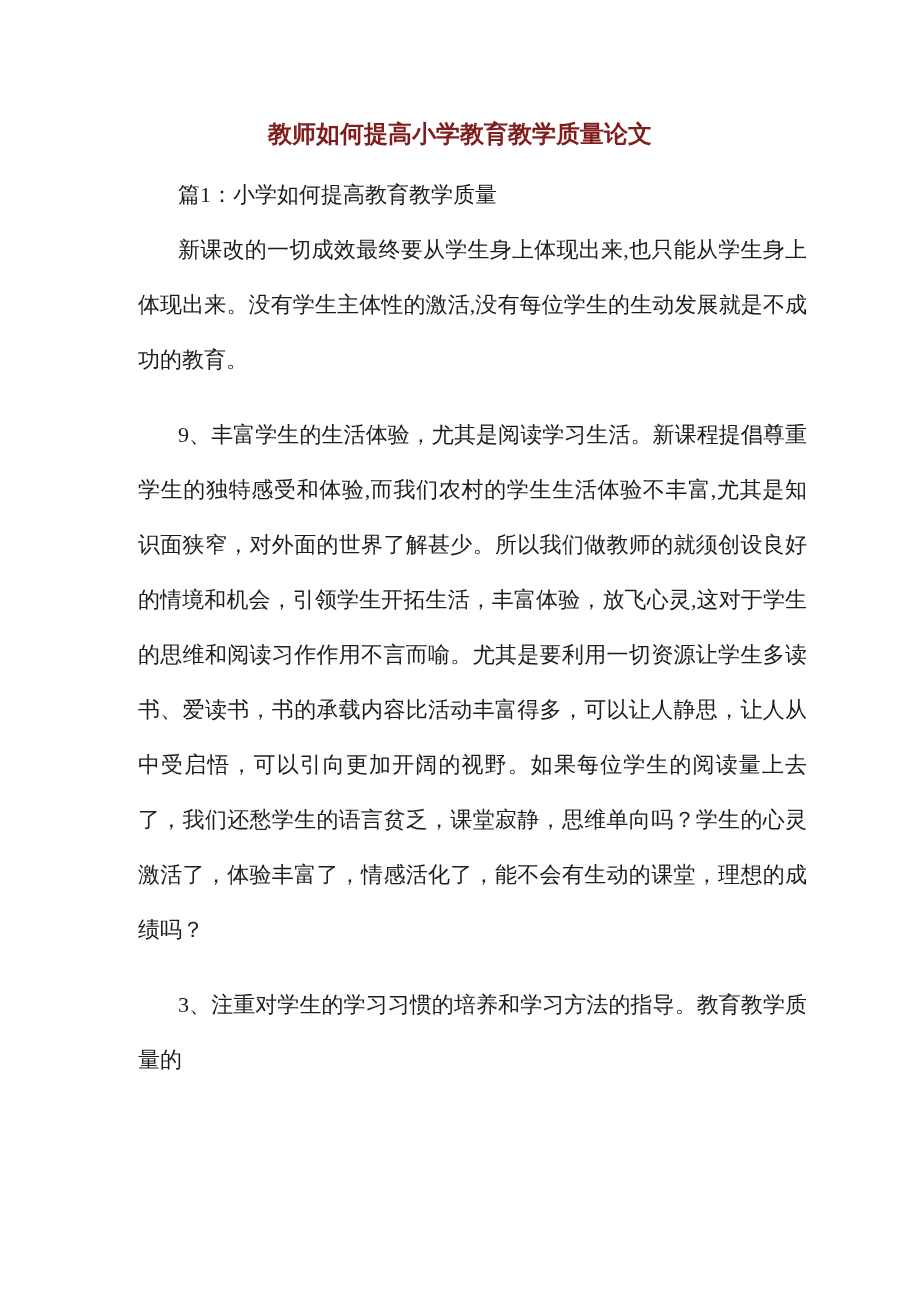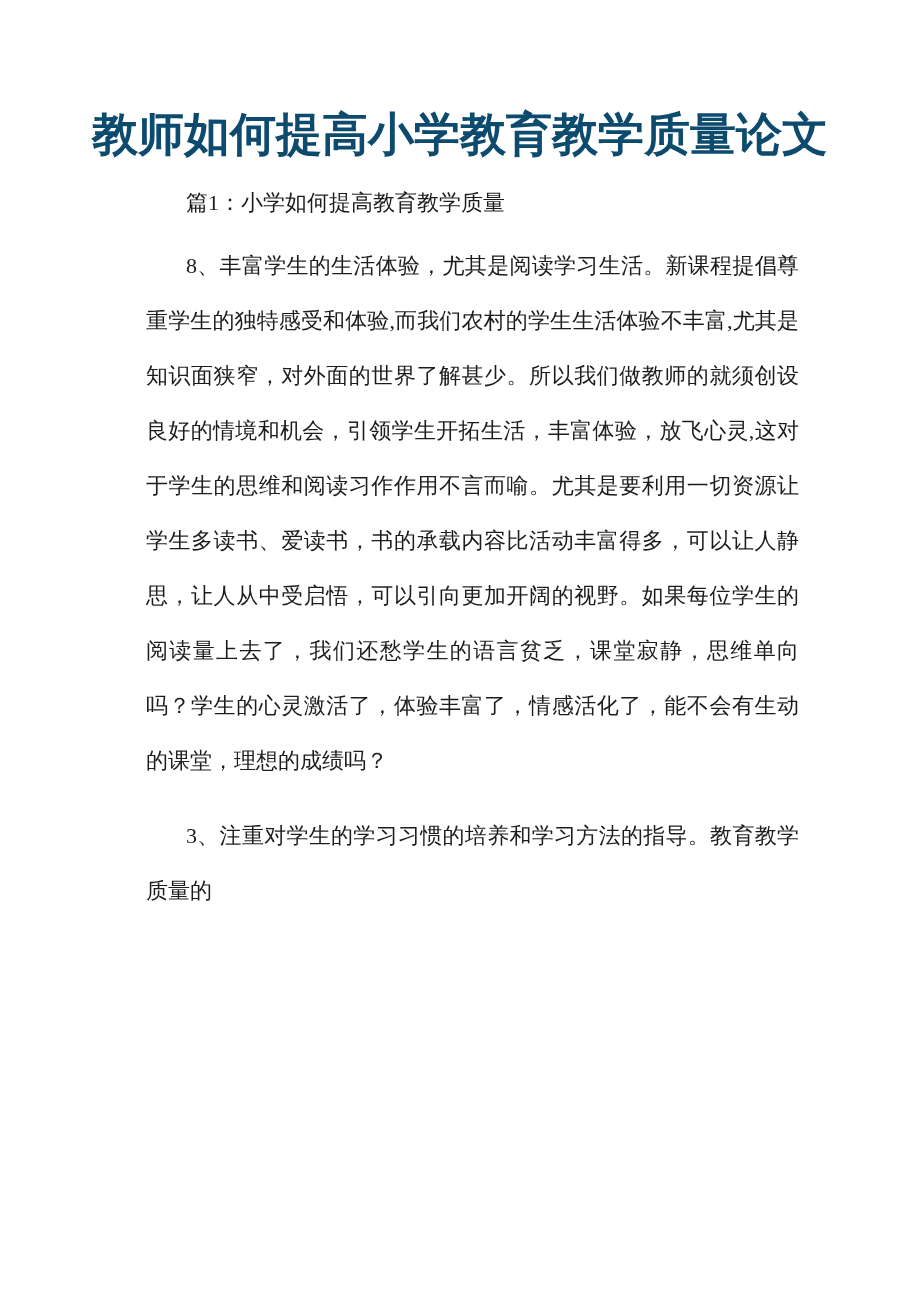--- a/index.html
+++ b/index.html
@@ -19,8 +19,8 @@
     text-align: center;
     font-family: "Liberation Sans", sans-serif;
     font-weight: 700;
-    color: #0c4a6e;
-    font-size: 46px;
+    color: #7f1d1d;
+    font-size: 24px;
     line-height: 66px;
   }
   .doc-title .title-line {

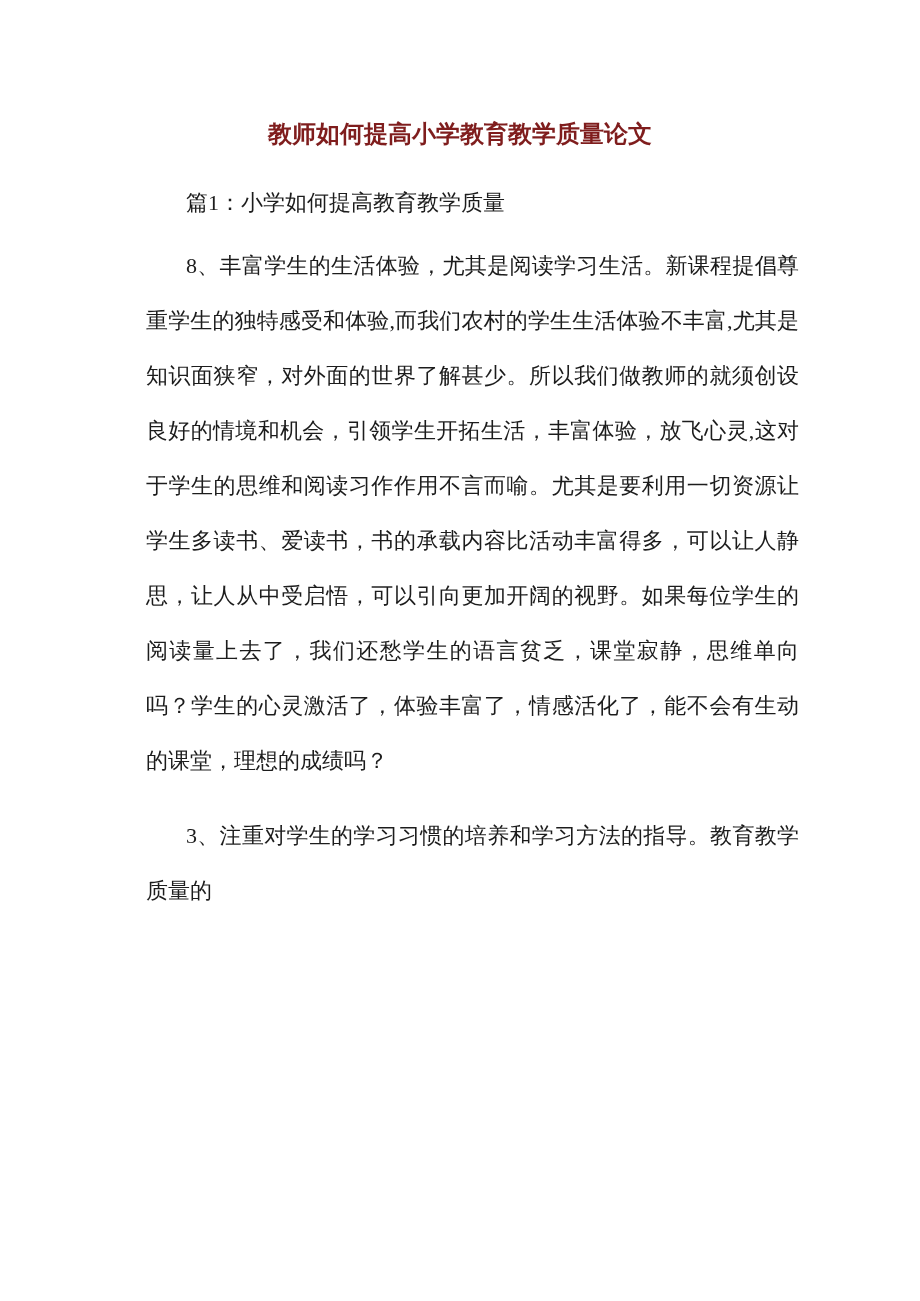--- a/index.html
+++ b/index.html
@@ -35,7 +35,7 @@
     text-align: justify;
   }
   .doc-body p {
-    margin: 8px;
+    margin: 0;
     text-indent: 40px;
   }
   

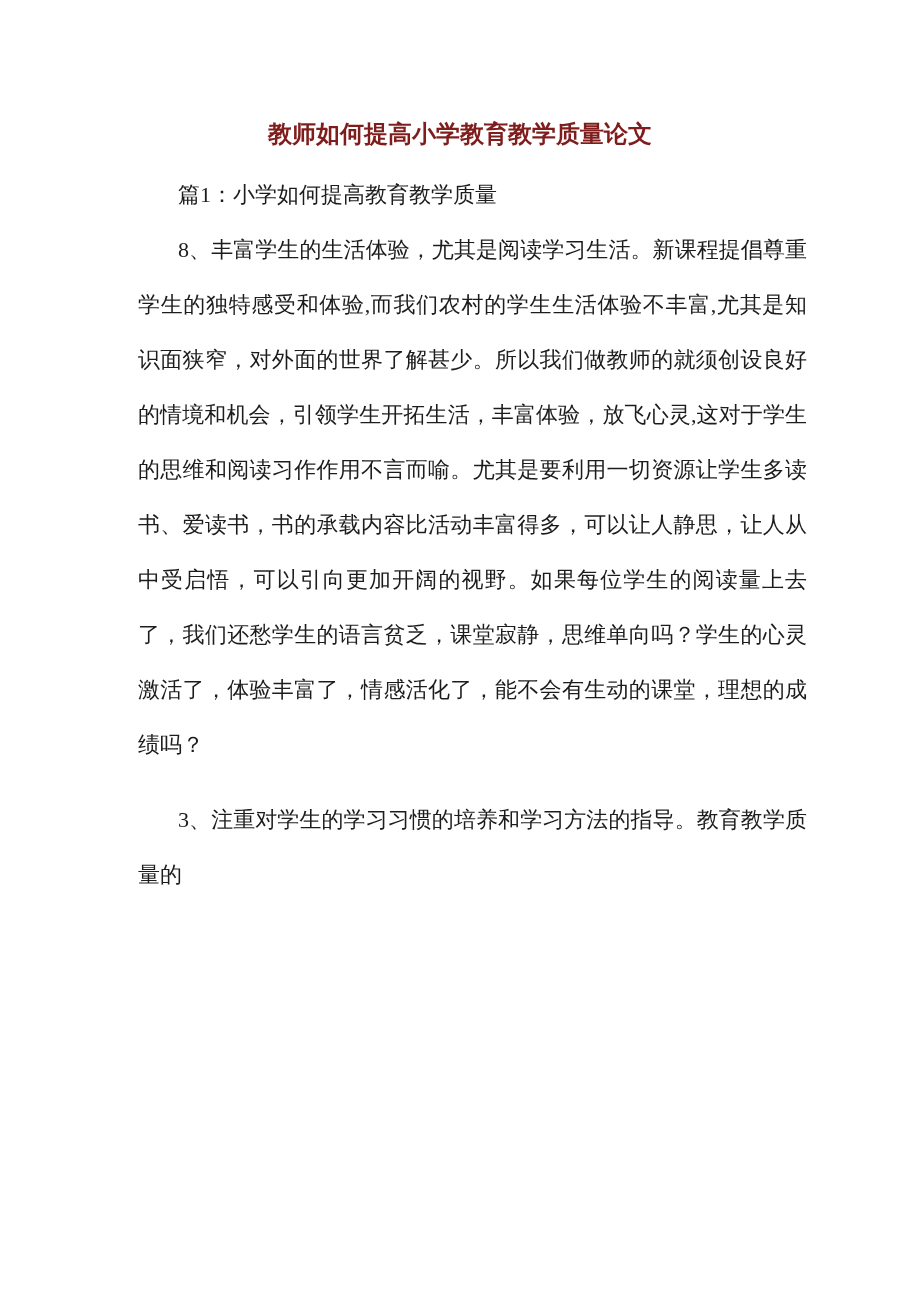--- a/index.html
+++ b/index.html
@@ -54,6 +54,7 @@
 
   <main class="doc-body">
     <p>篇1：小学如何提高教育教学质量</p>
+    <p>新课改的一切成效最终要从学生身上体现出来,也只能从学生身上体现出来。没有学生主体性的激活,没有每位学生的生动发展就是不成功的教育。</p>
     <p>8、丰富学生的生活体验，尤其是阅读学习生活。新课程提倡尊重学生的独特感受和体验,而我们农村的学生生活体验不丰富,尤其是知识面狭窄，对外面的世界了解甚少。所以我们做教师的就须创设良好的情境和机会，引领学生开拓生活，丰富体验，放飞心灵,这对于学生的思维和阅读习作作用不言而喻。尤其是要利用一切资源让学生多读书、爱读书，书的承载内容比活动丰富得多，可以让人静思，让人从中受启悟，可以引向更加开阔的视野。如果每位学生的阅读量上去了，我们还愁学生的语言贫乏，课堂寂静，思维单向吗？学生的心灵激活了，体验丰富了，情感活化了，能不会有生动的课堂，理想的成绩吗？</p>
     <p>3、注重对学生的学习习惯的培养和学习方法的指导。教育教学质量的</p>
   </main>

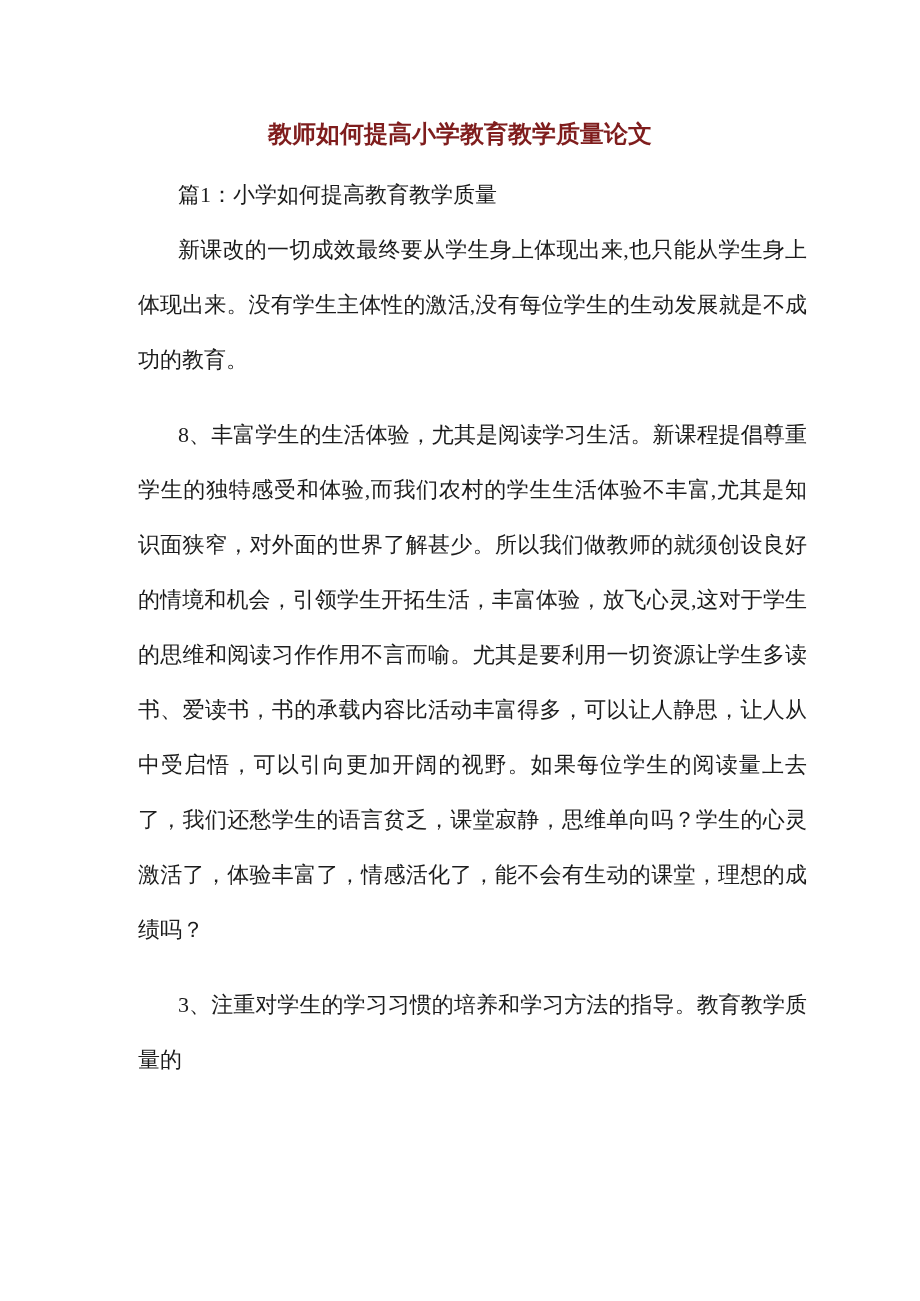--- a/index.html
+++ b/index.html
@@ -55,7 +55,7 @@
   <main class="doc-body">
     <p>篇1：小学如何提高教育教学质量</p>
     <p>新课改的一切成效最终要从学生身上体现出来,也只能从学生身上体现出来。没有学生主体性的激活,没有每位学生的生动发展就是不成功的教育。</p>
-    <p>8、丰富学生的生活体验，尤其是阅读学习生活。新课程提倡尊重学生的独特感受和体验,而我们农村的学生生活体验不丰富,尤其是知识面狭窄，对外面的世界了解甚少。所以我们做教师的就须创设良好的情境和机会，引领学生开拓生活，丰富体验，放飞心灵,这对于学生的思维和阅读习作作用不言而喻。尤其是要利用一切资源让学生多读书、爱读书，书的承载内容比活动丰富得多，可以让人静思，让人从中受启悟，可以引向更加开阔的视野。如果每位学生的阅读量上去了，我们还愁学生的语言贫乏，课堂寂静，思维单向吗？学生的心灵激活了，体验丰富了，情感活化了，能不会有生动的课堂，理想的成绩吗？</p>
+    <p>9、丰富学生的生活体验，尤其是阅读学习生活。新课程提倡尊重学生的独特感受和体验,而我们农村的学生生活体验不丰富,尤其是知识面狭窄，对外面的世界了解甚少。所以我们做教师的就须创设良好的情境和机会，引领学生开拓生活，丰富体验，放飞心灵,这对于学生的思维和阅读习作作用不言而喻。尤其是要利用一切资源让学生多读书、爱读书，书的承载内容比活动丰富得多，可以让人静思，让人从中受启悟，可以引向更加开阔的视野。如果每位学生的阅读量上去了，我们还愁学生的语言贫乏，课堂寂静，思维单向吗？学生的心灵激活了，体验丰富了，情感活化了，能不会有生动的课堂，理想的成绩吗？</p>
     <p>3、注重对学生的学习习惯的培养和学习方法的指导。教育教学质量的</p>
   </main>
 

